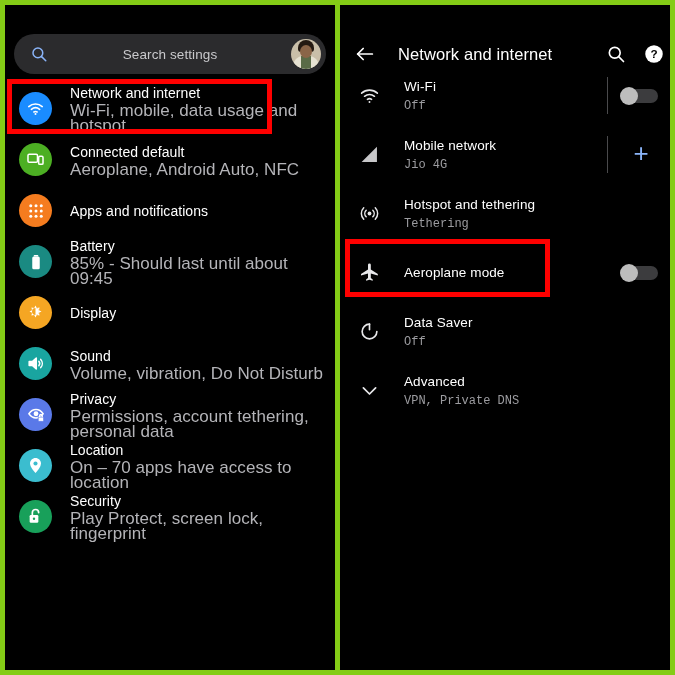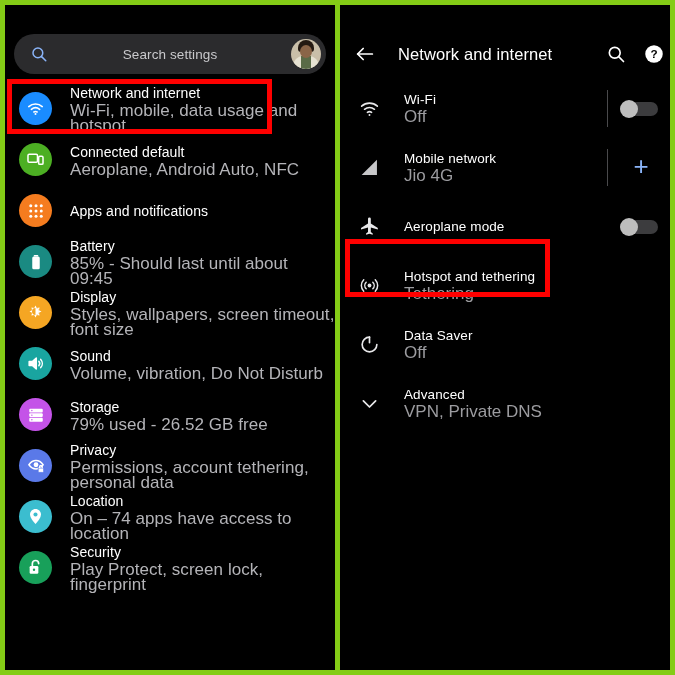--- a/index.html
+++ b/index.html
@@ -152,7 +152,7 @@
   
   .net-list {
     position: absolute;
-    left: 0; top: 74px;
+    left: 0; top: 61px;
     width: 330px;
   }
   .net-row {

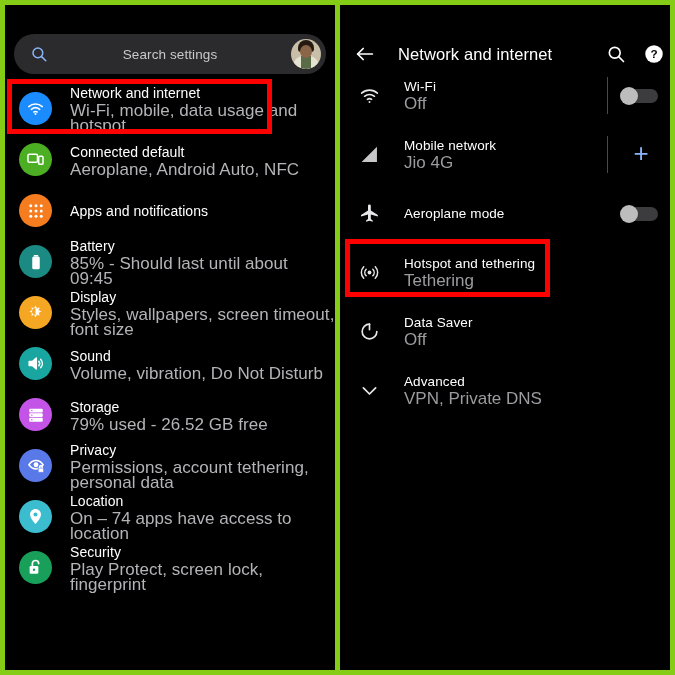--- a/index.html
+++ b/index.html
@@ -177,9 +177,10 @@
   }
   .net-sub {
     color: #9c9ca0;
-    font-size: 17px;
+    font-size: 12px;
     line-height: 15px;
     margin-top: 14px;
+    font-family: Liberation Mono, monospace;
   }
   .net-divider {
     position: absolute;

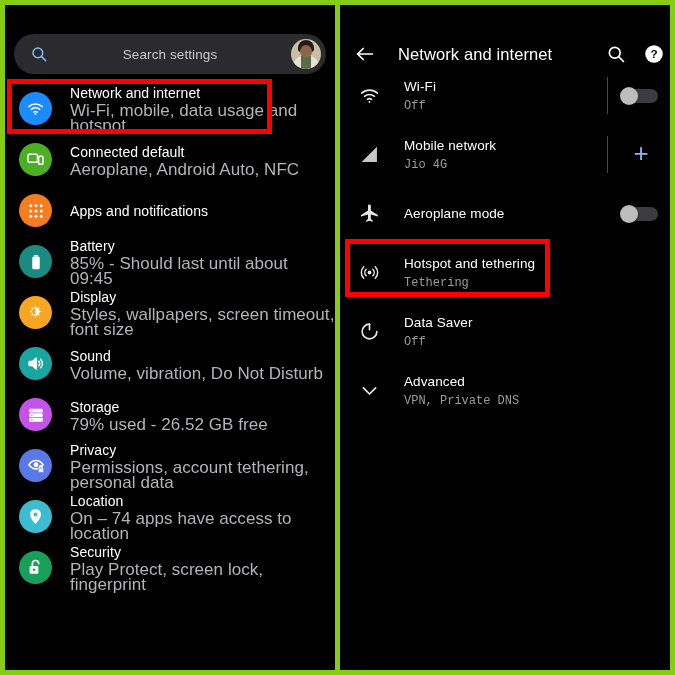--- a/index.html
+++ b/index.html
@@ -420,20 +420,6 @@
         </div>
         <div class="net-row">
           <span class="net-icon">
-            <svg width="21" height="21" viewBox="0 0 24 24" fill="#e8e8ea">
-              <path d="M21.5 15.5v-1.9l-8-5V3.2a1.6 1.6 0 0 0-3.2 0v5.4l-8 5v1.9l8-2.5v5.4l-2.2 1.6v1.5l3.8-1.1 3.8 1.1v-1.5l-2.2-1.6v-5.4z"></path>
-            </svg>
-          </span>
-          <span class="net-text">
-            <span class="net-title" style="display:block">Aeroplane mode</span>
-          </span>
-          <span class="toggle">
-            <span class="track"></span>
-            <span class="knob"></span>
-          </span>
-        </div>
-        <div class="net-row">
-          <span class="net-icon">
             <svg width="21" height="21" viewBox="0 0 24 24" fill="none" stroke="#e8e8ea" stroke-width="1.7" stroke-linecap="round">
               <circle cx="12" cy="12" r="2.2" fill="#e8e8ea" stroke="none"></circle>
               <path d="M8.2 15.8a5.4 5.4 0 0 1 0-7.6"></path>
@@ -446,6 +432,20 @@
         </div>
         <div class="net-row">
           <span class="net-icon">
+            <svg width="21" height="21" viewBox="0 0 24 24" fill="#e8e8ea">
+              <path d="M21.5 15.5v-1.9l-8-5V3.2a1.6 1.6 0 0 0-3.2 0v5.4l-8 5v1.9l8-2.5v5.4l-2.2 1.6v1.5l3.8-1.1 3.8 1.1v-1.5l-2.2-1.6v-5.4z"></path>
+            </svg>
+          </span>
+          <span class="net-text">
+            <span class="net-title" style="display:block">Aeroplane mode</span>
+          </span>
+          <span class="toggle">
+            <span class="track"></span>
+            <span class="knob"></span>
+          </span>
+        </div>
+        <div class="net-row">
+          <span class="net-icon">
             <svg width="21" height="21" viewBox="0 0 24 24" fill="none" stroke="#e8e8ea" stroke-width="1.9" stroke-linecap="round">
               <path d="M12 3.6a8.4 8.4 0 1 0 8.4 8.4"></path>
               <path d="M12 3.6 L12 10"></path>

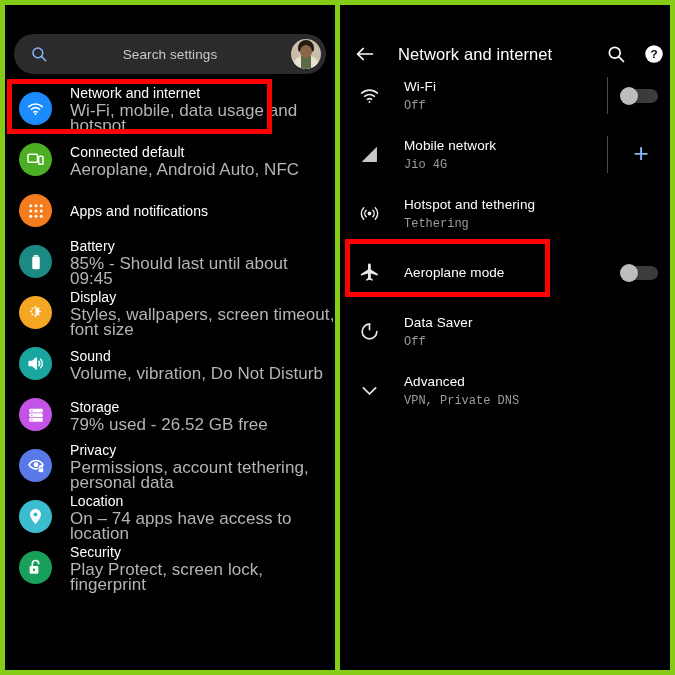--- a/index.html
+++ b/index.html
@@ -307,7 +307,7 @@
               <path d="M12 6.3 a4.4 4.4 0 0 1 0 8.8 Z" fill="#ffffff"></path>
             </svg>
           </span>
-          <span class="row-text"><span class="row-title">Display</span><span class="row-sub" style="display:block">Styles, wallpapers, screen timeout, font size</span></span>
+          <span class="row-text"><span class="row-title">Display</span></span>
         </div>
         <div class="settings-row">
           <span class="row-icon" style="background:#19a5a0">

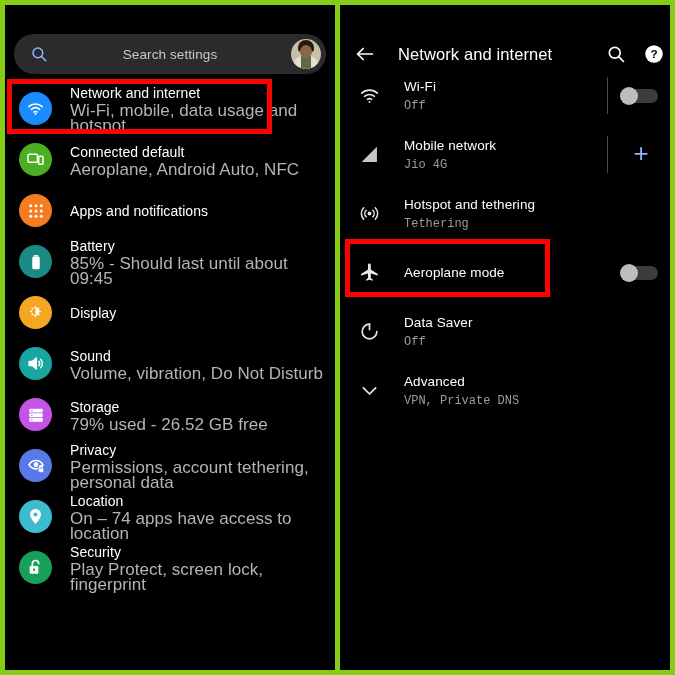--- a/index.html
+++ b/index.html
@@ -318,19 +318,6 @@
             </svg>
           </span>
           <span class="row-text"><span class="row-title">Sound</span><span class="row-sub" style="display:block">Volume, vibration, Do Not Disturb</span></span>
-        </div>
-        <div class="settings-row">
-          <span class="row-icon" style="background:#c453e8">
-            <svg width="18" height="18" viewBox="0 0 24 24" fill="#ffffff">
-              <rect x="3" y="3.5" width="18" height="5.2" rx="1.4"></rect>
-              <rect x="3" y="9.6" width="18" height="5.2" rx="1.4"></rect>
-              <rect x="3" y="15.7" width="18" height="5.2" rx="1.4"></rect>
-              <circle cx="6.5" cy="6.1" r="0.95" fill="#c453e8"></circle>
-              <circle cx="6.5" cy="12.2" r="0.95" fill="#c453e8"></circle>
-              <circle cx="6.5" cy="18.3" r="0.95" fill="#c453e8"></circle>
-            </svg>
-          </span>
-          <span class="row-text"><span class="row-title">Storage</span><span class="row-sub" style="display:block">79% used - 26.52 GB free</span></span>
         </div>
         <div class="settings-row">
           <span class="row-icon" style="background:#5a79e8">

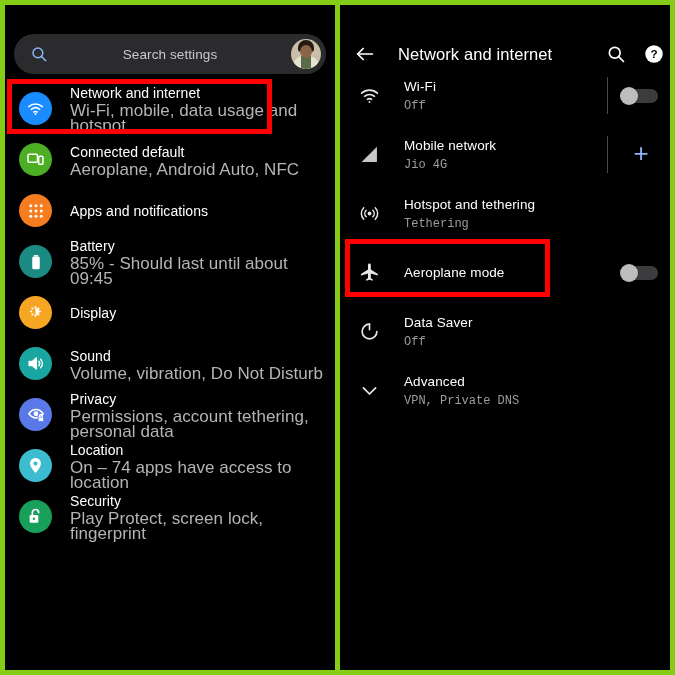--- a/index.html
+++ b/index.html
@@ -337,7 +337,7 @@
               <circle cx="12" cy="9.4" r="2.6" fill="#3bbdcf"></circle>
             </svg>
           </span>
-          <span class="row-text"><span class="row-title">Location</span><span class="row-sub" style="display:block">On – 74 apps have access to location</span></span>
+          <span class="row-text"><span class="row-title">Location</span><span class="row-sub" style="display:block">On – 70 apps have access to location</span></span>
         </div>
         <div class="settings-row">
           <span class="row-icon" style="background:#18a05a">

